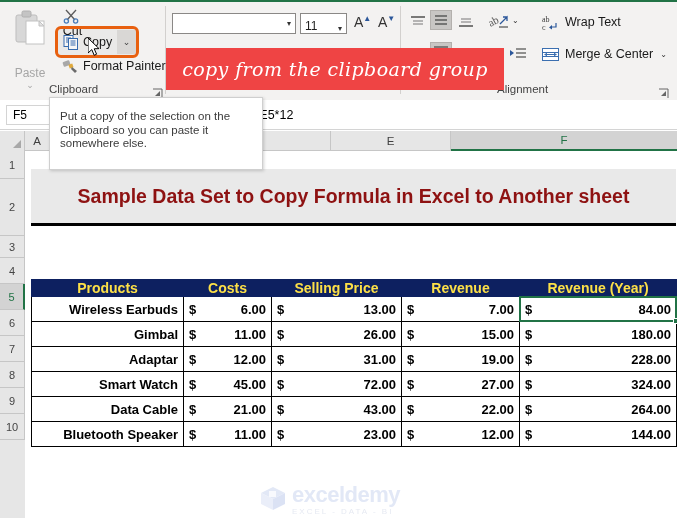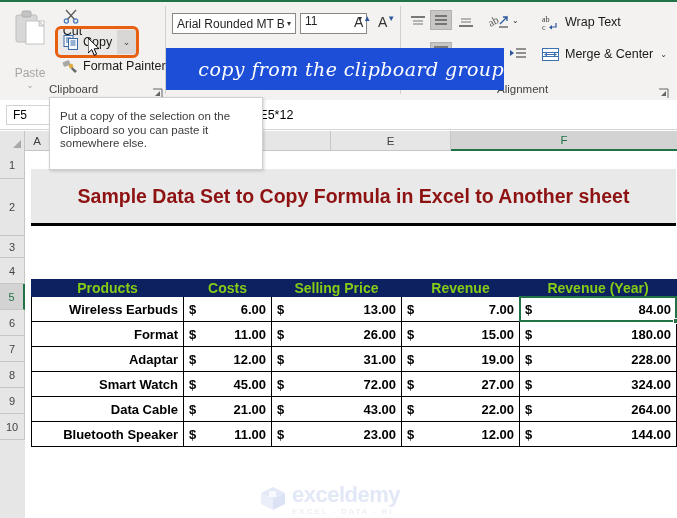--- a/index.html
+++ b/index.html
@@ -355,7 +355,6 @@
   </div>
 
   <div id="font-name-box">
-    <span>Arial Rounded MT B</span>
     <span id="font-name-caret">▾</span>
   </div>
   <div id="font-size-box">

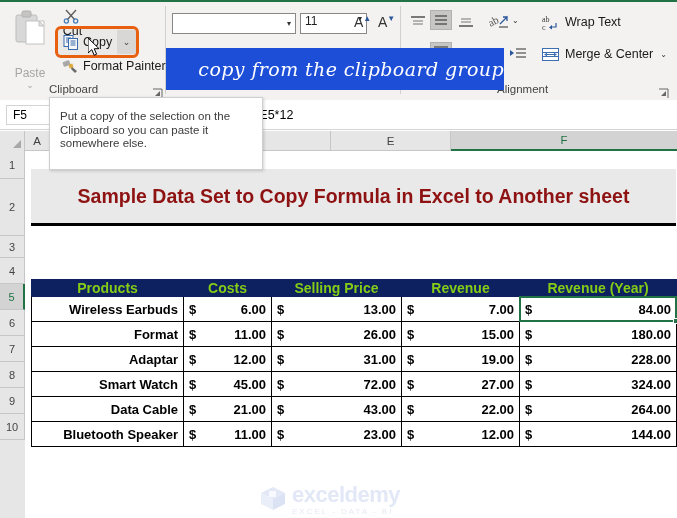--- a/index.html
+++ b/index.html
@@ -86,10 +86,10 @@
   }
   #font-name-caret { margin-left: auto; margin-right: 4px; font-size: 8px; color: #333; }
   #font-size-box {
-    position: absolute; left: 300px; top: 11px; width: 67px; height: 21px;
+    position: absolute; left: 300px; top: 11px; width: 47px; height: 21px;
     border: 1px solid #8a8886; background: #fff;
     font-size: 12px; color: #201f1e;
-    display: flex; align-items: flex-start; padding-left: 4px;
+    display: flex; align-items: flex-end; padding-left: 4px;
   }
   #font-size-caret { margin-left: auto; margin-right: 4px; font-size: 8px; color: #333; }
   .grow-shrink {

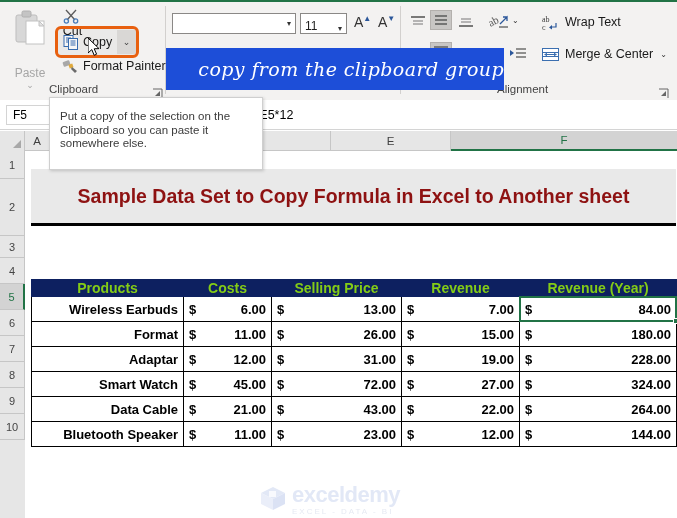--- a/index.html
+++ b/index.html
@@ -129,8 +129,8 @@
   
   #callout {
     position: absolute; left: 166px; top: 48px; width: 338px; height: 42px;
-    background: #1d4ed8; z-index: 40;
-    display: flex; align-items: center; justify-content: flex-end;
+    background: #ef4444; z-index: 40;
+    display: flex; align-items: center; justify-content: center;
   }
   #callout-text {
     color: #ffffff; font-size: 19px;

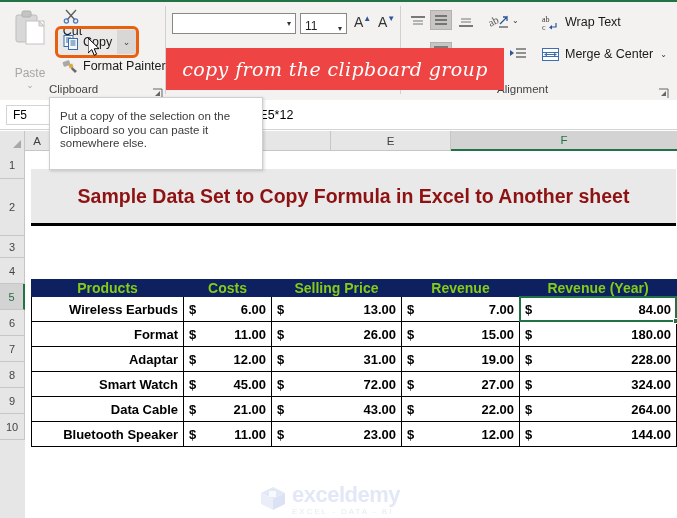--- a/index.html
+++ b/index.html
@@ -218,7 +218,7 @@
     font-size: 13px;
   }
   #data-table th {
-    background: #0d2060; color: #84cc16;
+    background: #0d2060; color: #fde047;
     font-weight: bold; font-size: 14px;
     height: 15px;
     border: 1px solid #0d2060;

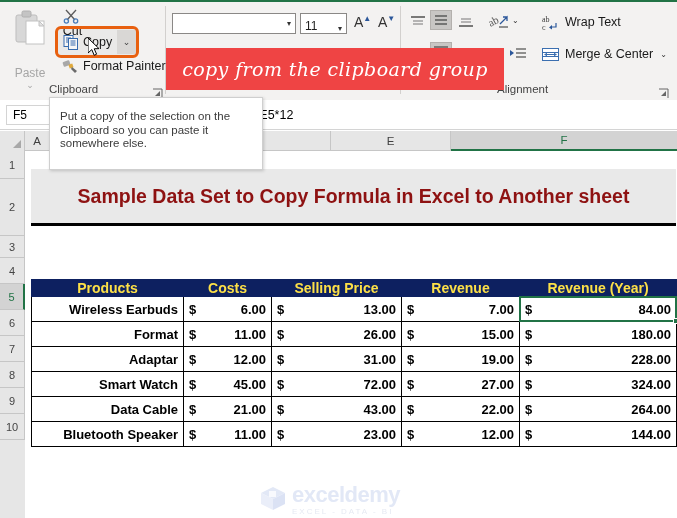--- a/index.html
+++ b/index.html
@@ -562,7 +562,7 @@
           </td>
         </tr>
         <tr>
-          <td class="prod">Format</td>
+          <td class="prod">Gimbal</td>
           <td>
               <div class="money-inner">
                 <span class="cur">$</span>

